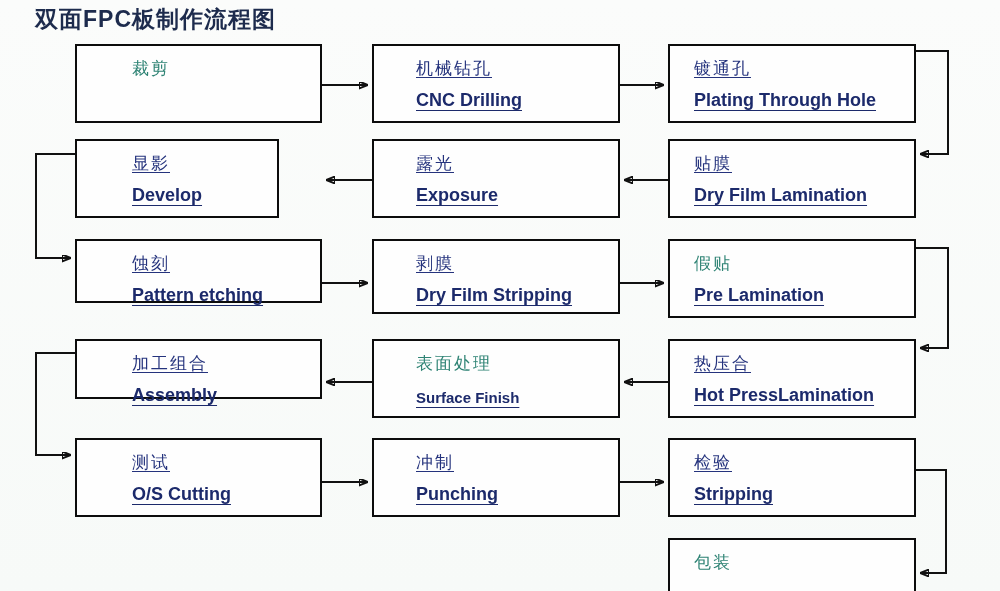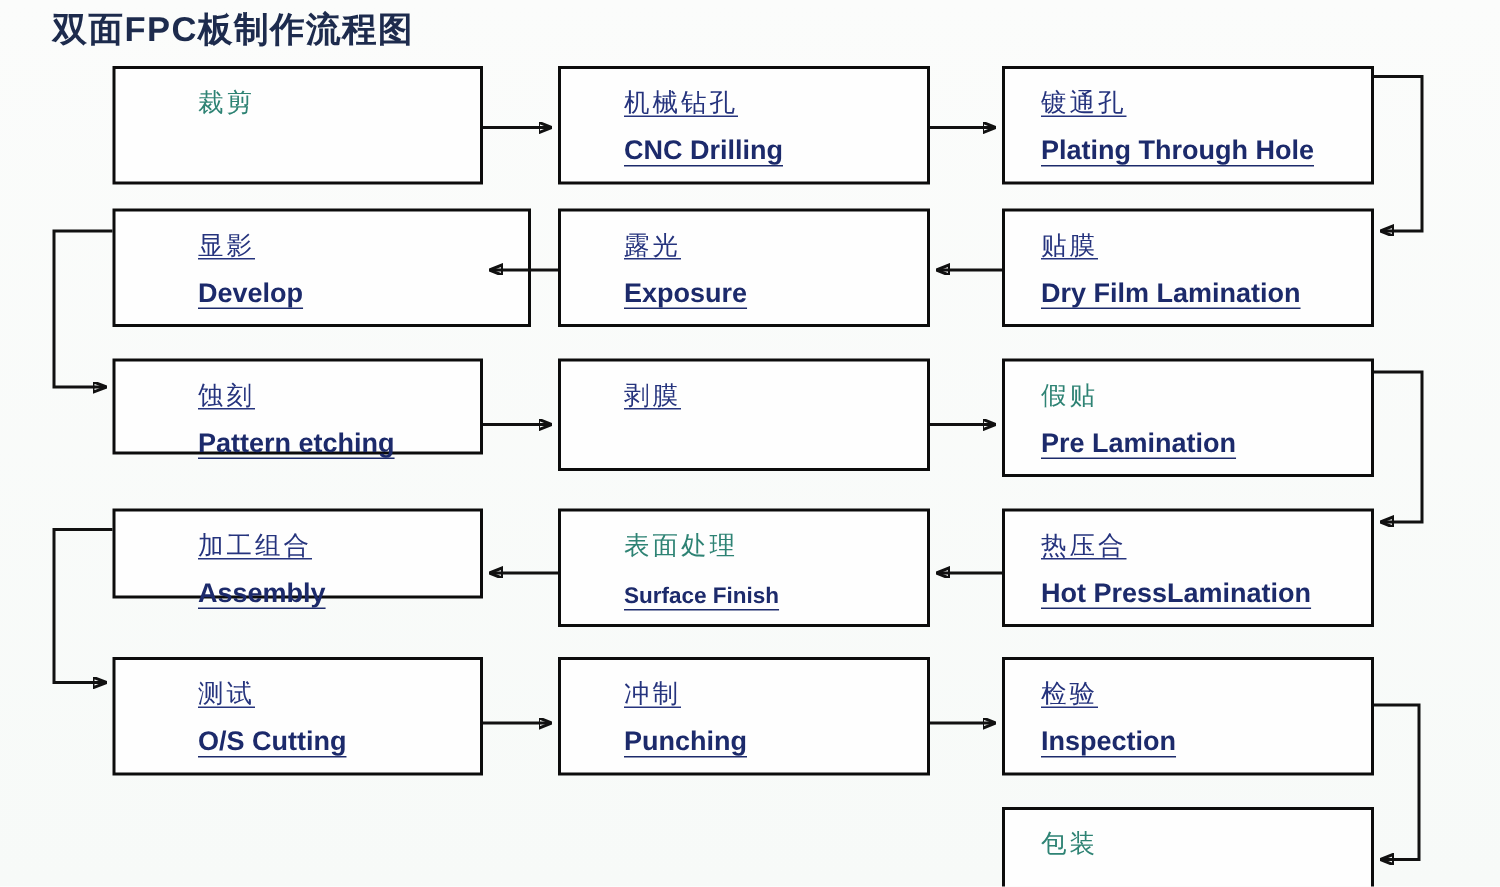--- a/index.html
+++ b/index.html
@@ -63,7 +63,7 @@
     <span class="zh zh-navy" style="left: 24px;">镀通孔</span>
     <span class="en" style="left: 24px;">Plating Through Hole</span>
   </div>
-      <div class="flow-box" style="left: 75px; top: 139px; width: 279px; height: 79px;">
+      <div class="flow-box" style="left: 75px; top: 139px; width: 204px; height: 79px;">
     <span class="zh zh-navy" style="left: 55px;">显影</span>
     <span class="en" style="left: 55px;">Develop</span>
   </div>

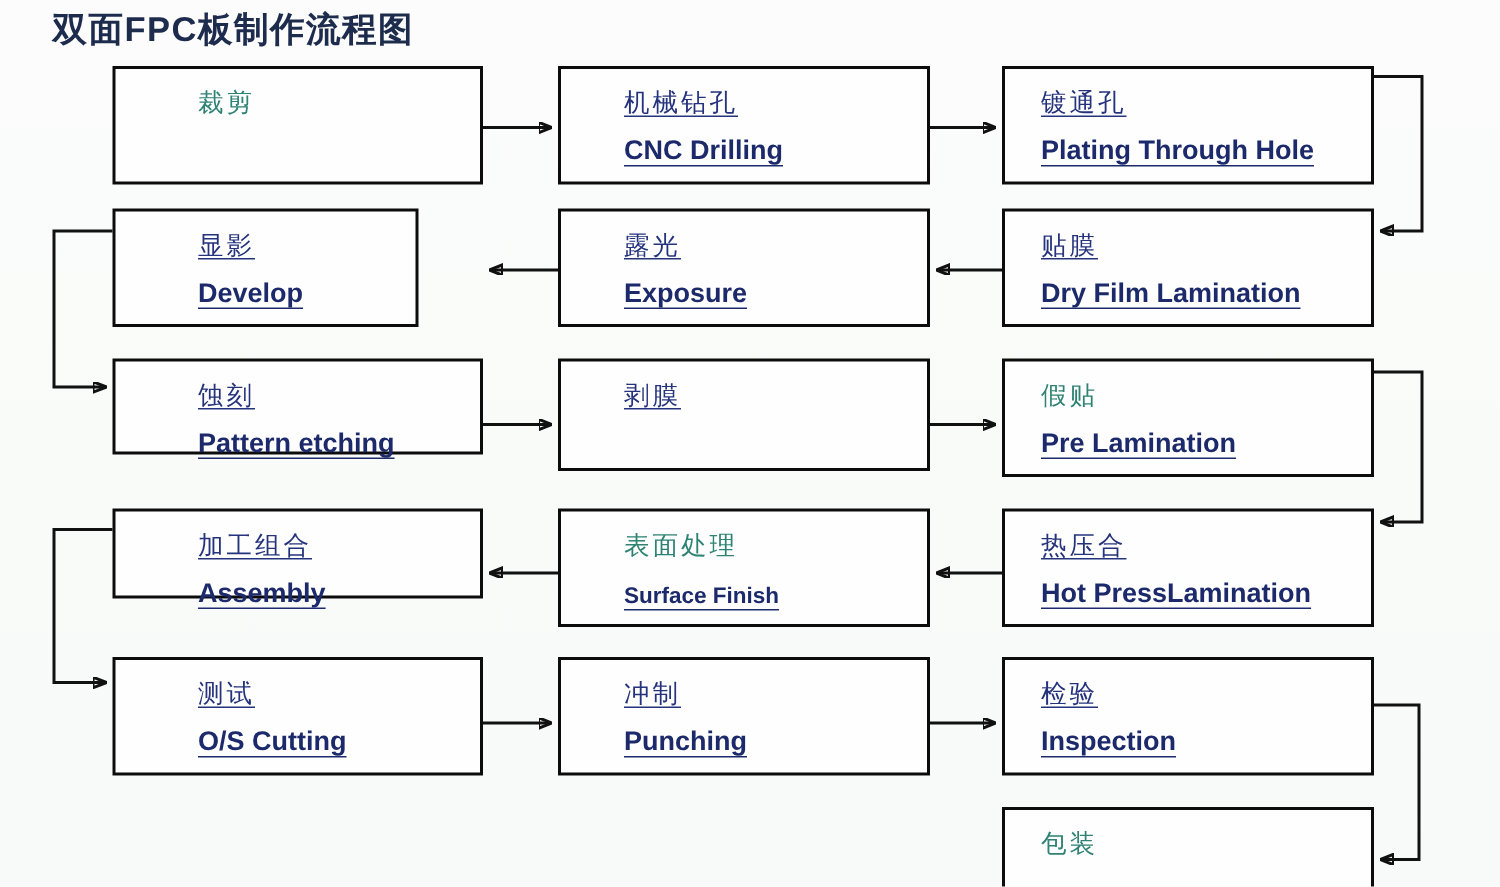--- a/index.html
+++ b/index.html
@@ -81,6 +81,7 @@
   </div>
       <div class="flow-box" style="left: 372px; top: 239px; width: 248px; height: 75px;">
     <span class="zh zh-navy" style="left: 42px;">剥膜</span>
+    <span class="en" style="left: 42px;">Dry Film Stripping</span>
   </div>
       <div class="flow-box" style="left: 668px; top: 239px; width: 248px; height: 79px;">
     <span class="zh zh-teal" style="left: 24px;">假贴</span>

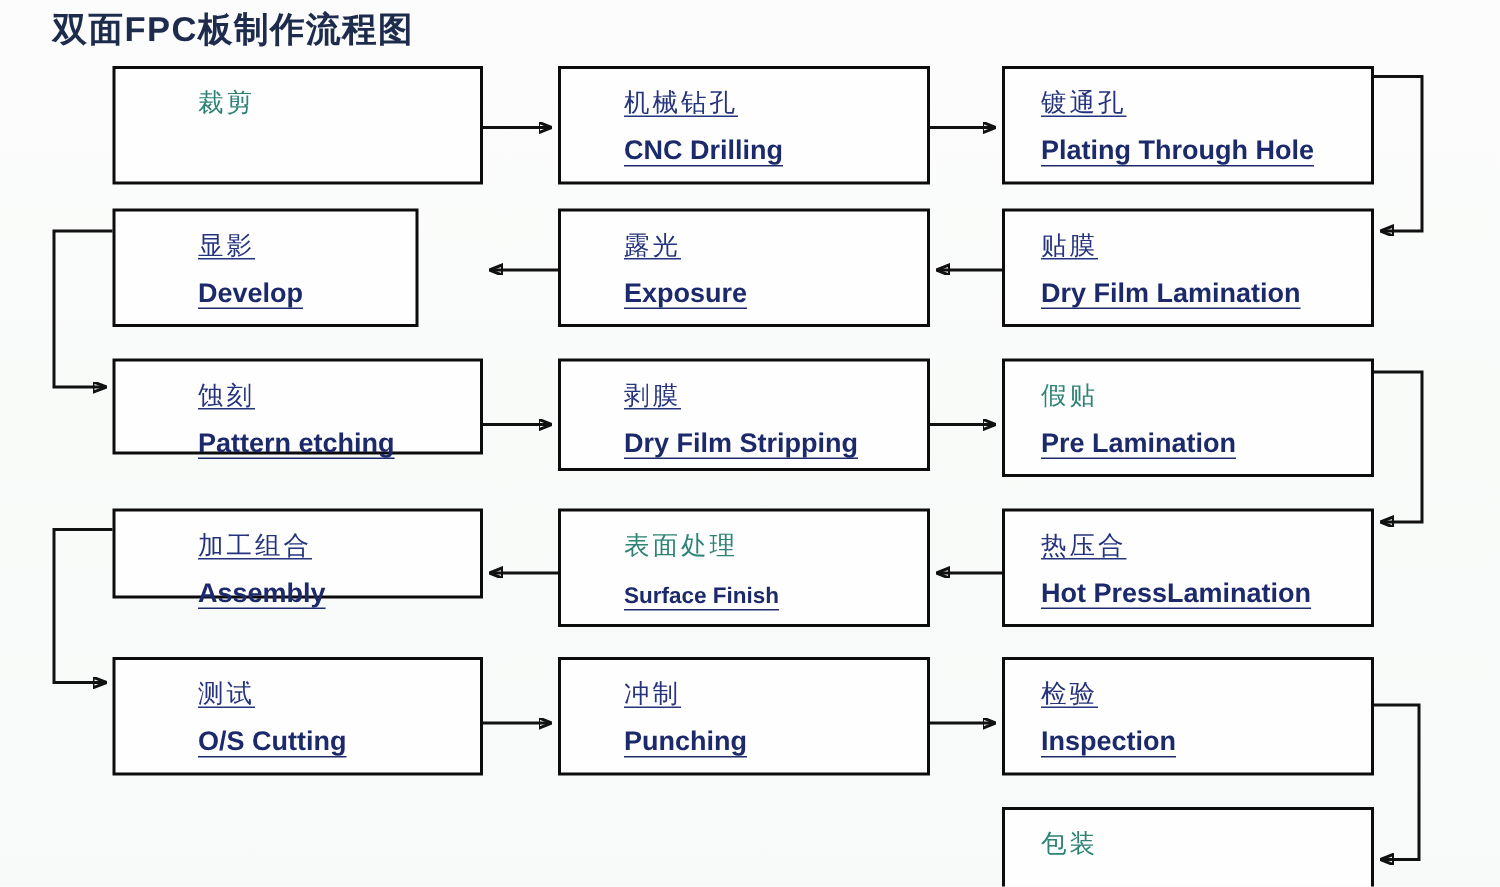--- a/index.html
+++ b/index.html
@@ -109,7 +109,7 @@
   </div>
       <div class="flow-box" style="left: 668px; top: 438px; width: 248px; height: 79px;">
     <span class="zh zh-navy" style="left: 24px;">检验</span>
-    <span class="en" style="left: 24px;">Inspection</span>
+    <span class="en" style="left: 24px;">Stripping</span>
   </div>
       <div class="flow-box" style="left: 668px; top: 538px; width: 248px; height: 79px;">
     <span class="zh zh-teal" style="left: 24px;">包装</span>

